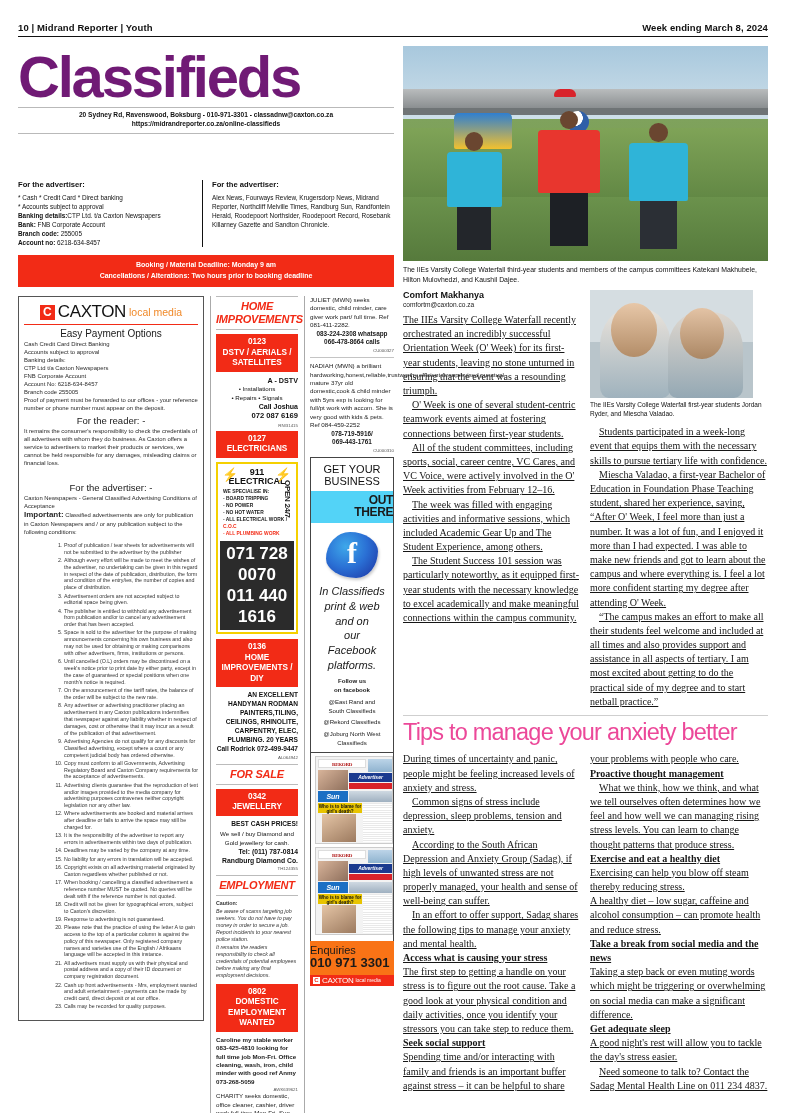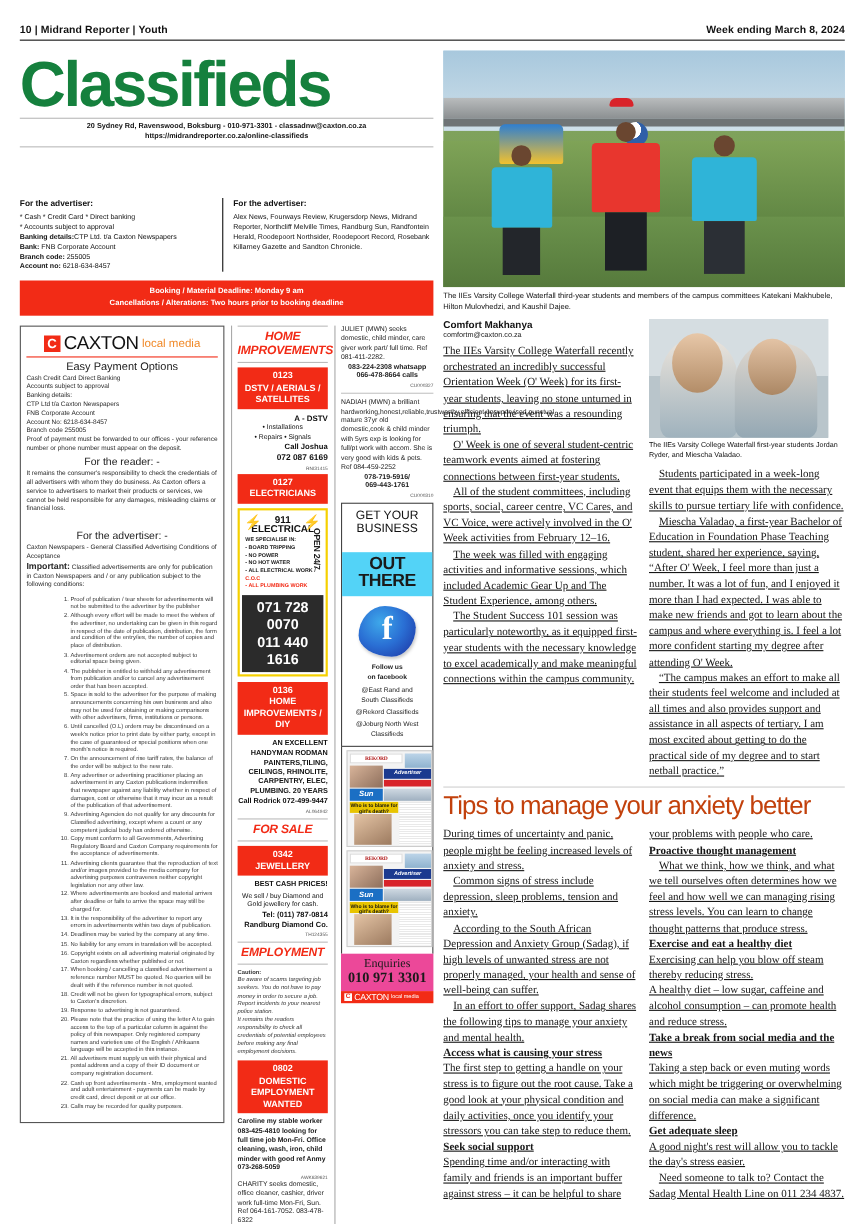--- a/index.html
+++ b/index.html
@@ -34,7 +34,7 @@
     font-family:"Liberation Sans", sans-serif;
     font-weight:bold;
     font-size:58px;
-    color:#15803d;
+    color:#701a75;
     letter-spacing:-2.2px;
     line-height:.97;
     margin:3px 0 2px 0;

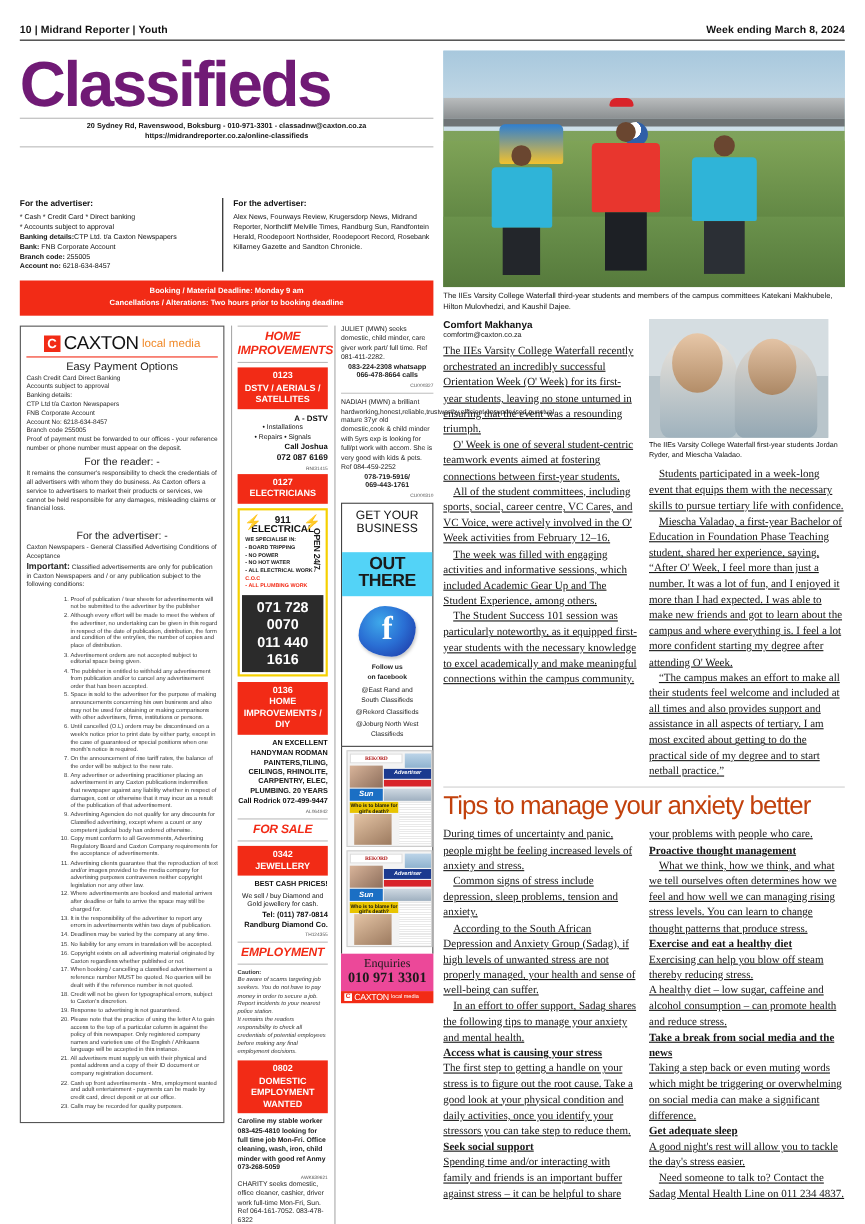--- a/index.html
+++ b/index.html
@@ -119,8 +119,8 @@
   
   .promo { border:1px solid #444; }
   .promo-h { text-align:center; font-size:11px; line-height:1.12; padding:5px 2px 3px; color:#111; }
-  .promo-out { background:#53d3f7; text-align:center; font-weight:bold; font-size:16px;
-    line-height:1.02; padding:3px 0 5px; letter-spacing:-.4px;margin-top:11px; }
+  .promo-out { background:#53d3f7; text-align:right; font-weight:bold; font-size:12px;
+    line-height:1.02; padding:3px 0 5px; letter-spacing:-.4px; }
   .fb-wrap { display:flex; justify-content:center; padding:9px 0 6px; }
   .fb-blob { width:52px; height:46px; border-radius:46% 54% 42% 58% / 58% 42% 58% 42%;
     background:radial-gradient(circle at 38% 32%, #3ea8ea 0%, #2a6fd4 48%, #1c2f9e 100%);

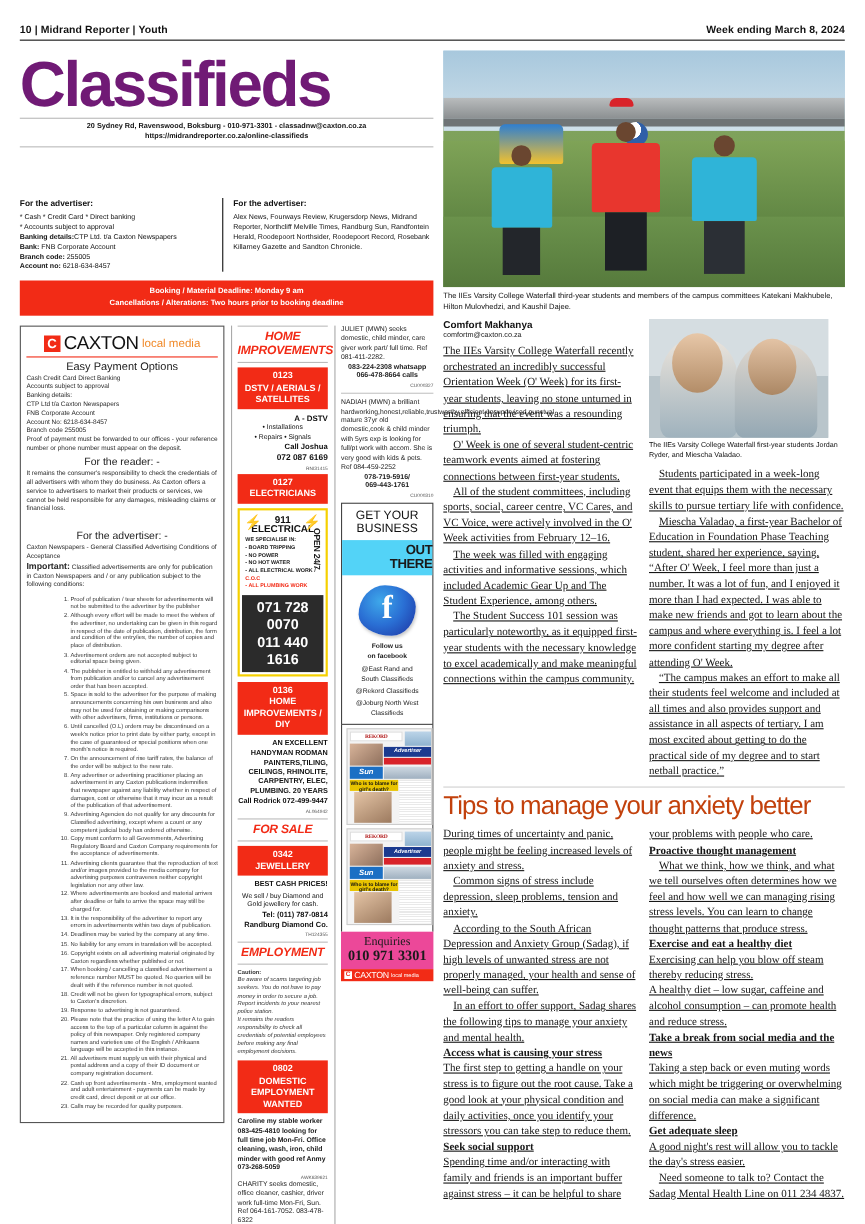--- a/index.html
+++ b/index.html
@@ -114,7 +114,7 @@
     font-weight:bold; font-size:8px; letter-spacing:-.3px;
   }
   .el911-phones { background:#2b2b2b; color:#fff; text-align:center; font-weight:bold;
-    font-size:13px; line-height:1.22; padding:3px 4px; margin-top:2px; }
+    font-size:17px; line-height:1.22; padding:3px 4px; margin-top:2px; }
 
   
   .promo { border:1px solid #444; }

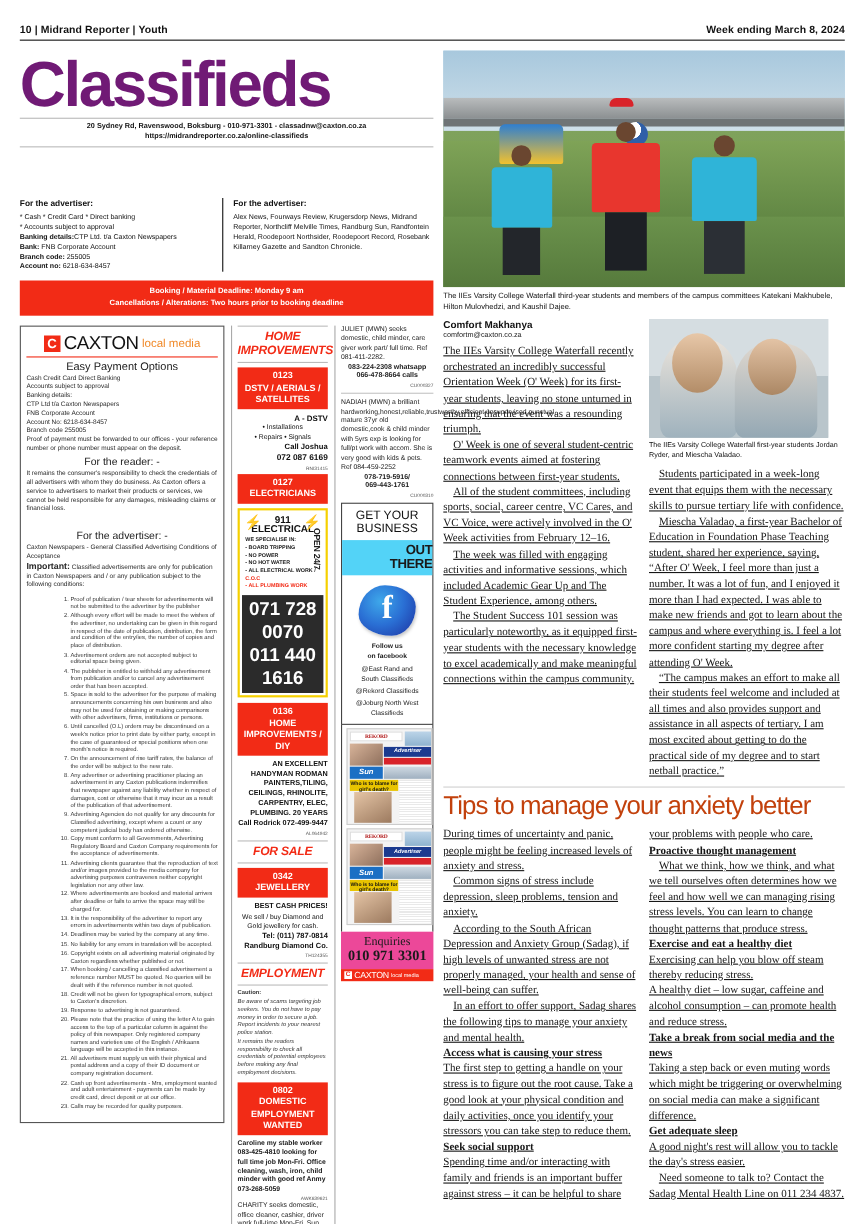--- a/index.html
+++ b/index.html
@@ -463,6 +463,12 @@
             <div class="fb-wrap">
               <div class="fb-blob"></div>
             </div>
+            <div class="promo-italic" style="white-space:pre-line">In Classifieds
+print &amp; web
+and on
+our
+Facebook
+platforms.</div>
             <div class="promo-follow">
               <div>Follow us</div>
               <div>on facebook</div>

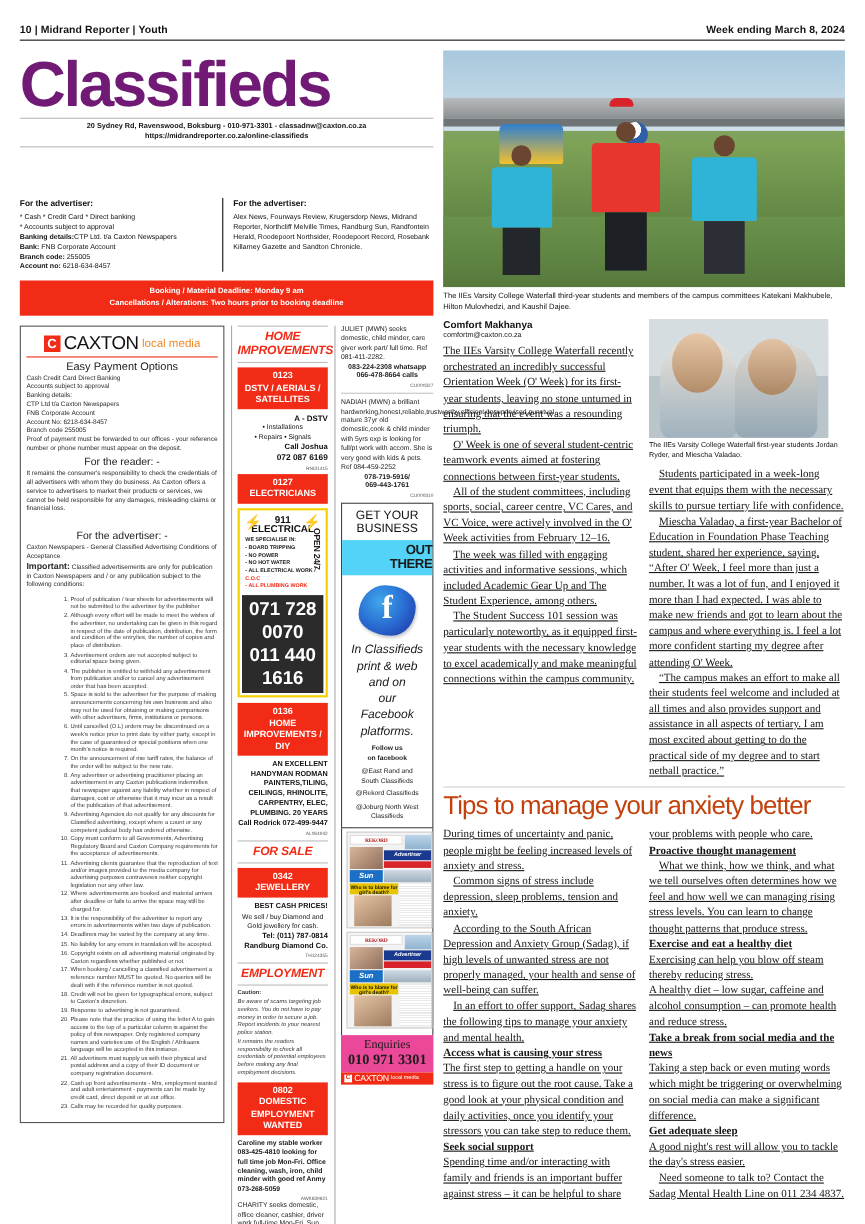--- a/index.html
+++ b/index.html
@@ -245,7 +245,7 @@
     background:linear-gradient(#e3c3a5,#ab8764); }
   .side-cap { font-size:6.5px; line-height:1.38; color:#111; margin-bottom:6px; }
 
-  .tips-title { font-size:23.5px; letter-spacing:-.8px; line-height:1.08; color:#c2410c; margin:4px 0 7px; }
+  .tips-title { font-size:23.5px; letter-spacing:-.8px; line-height:1.08; color:#ec4899; margin:4px 0 7px; }
   .tips-rule { border-top:1px solid #cfcfcf; margin:6px 0 4px; }
   .serif b { font-weight:bold; }
 </style>

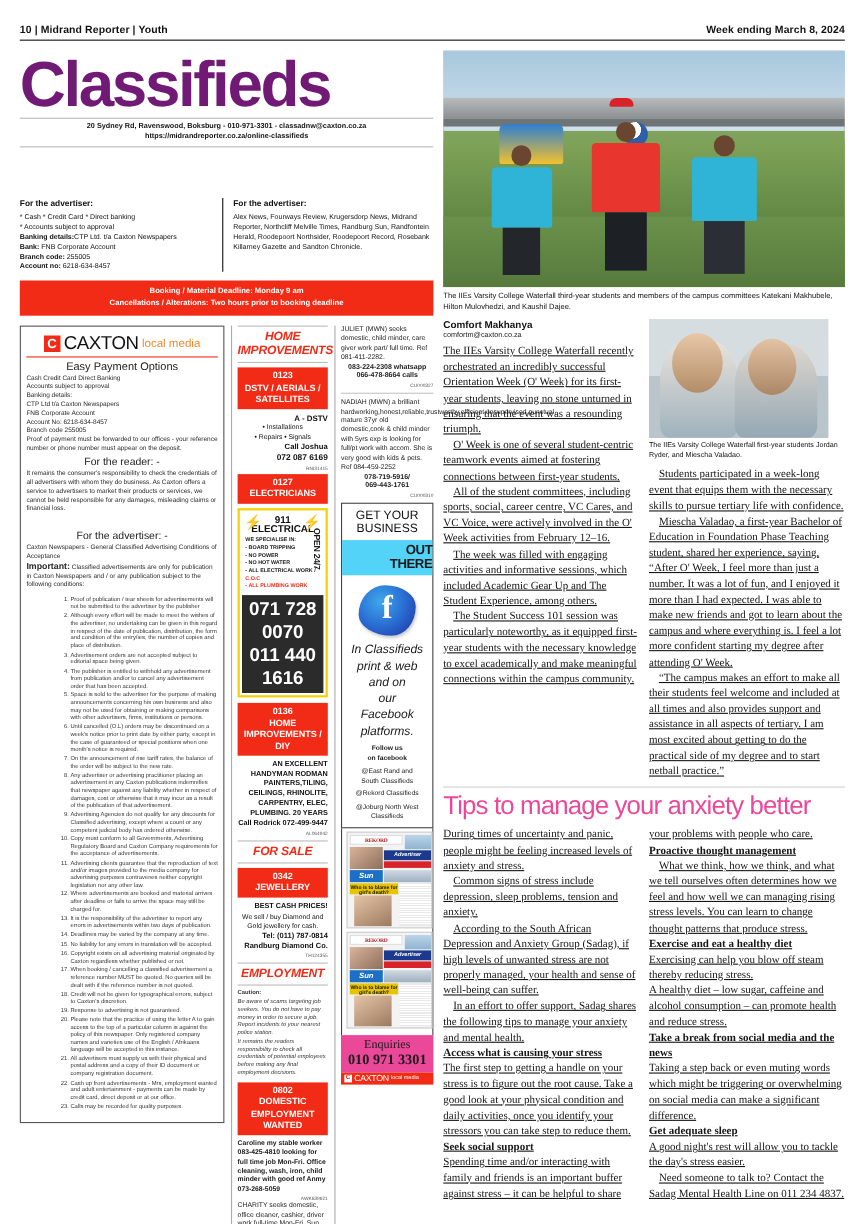--- a/index.html
+++ b/index.html
@@ -153,7 +153,7 @@
   .pt-face { top:57px; left:6px; width:34px; height:28px; background:linear-gradient(150deg,#e5c5a6,#9c7a5f); }
   .pt-col { top:46px; left:47px; width:29px; height:39px; background:#e9e9e9;
     background-image:repeating-linear-gradient(#e9e9e9 0 1px,#fff 1px 2.2px); }
-  .enquiries { background:#ec4899; text-align:center; padding:3px 0 4px;font-family:Liberation Serif, serif; }
+  .enquiries { background:#f97316; padding:3px 0 4px; }
   .enq-label { font-size:11px; line-height:1.1; }
   .enq-num { font-size:13px; font-weight:bold; line-height:1.15; }
   .cax-footer { background:#f22b16; display:flex; align-items:center; gap:2px; padding:1px 3px; }

